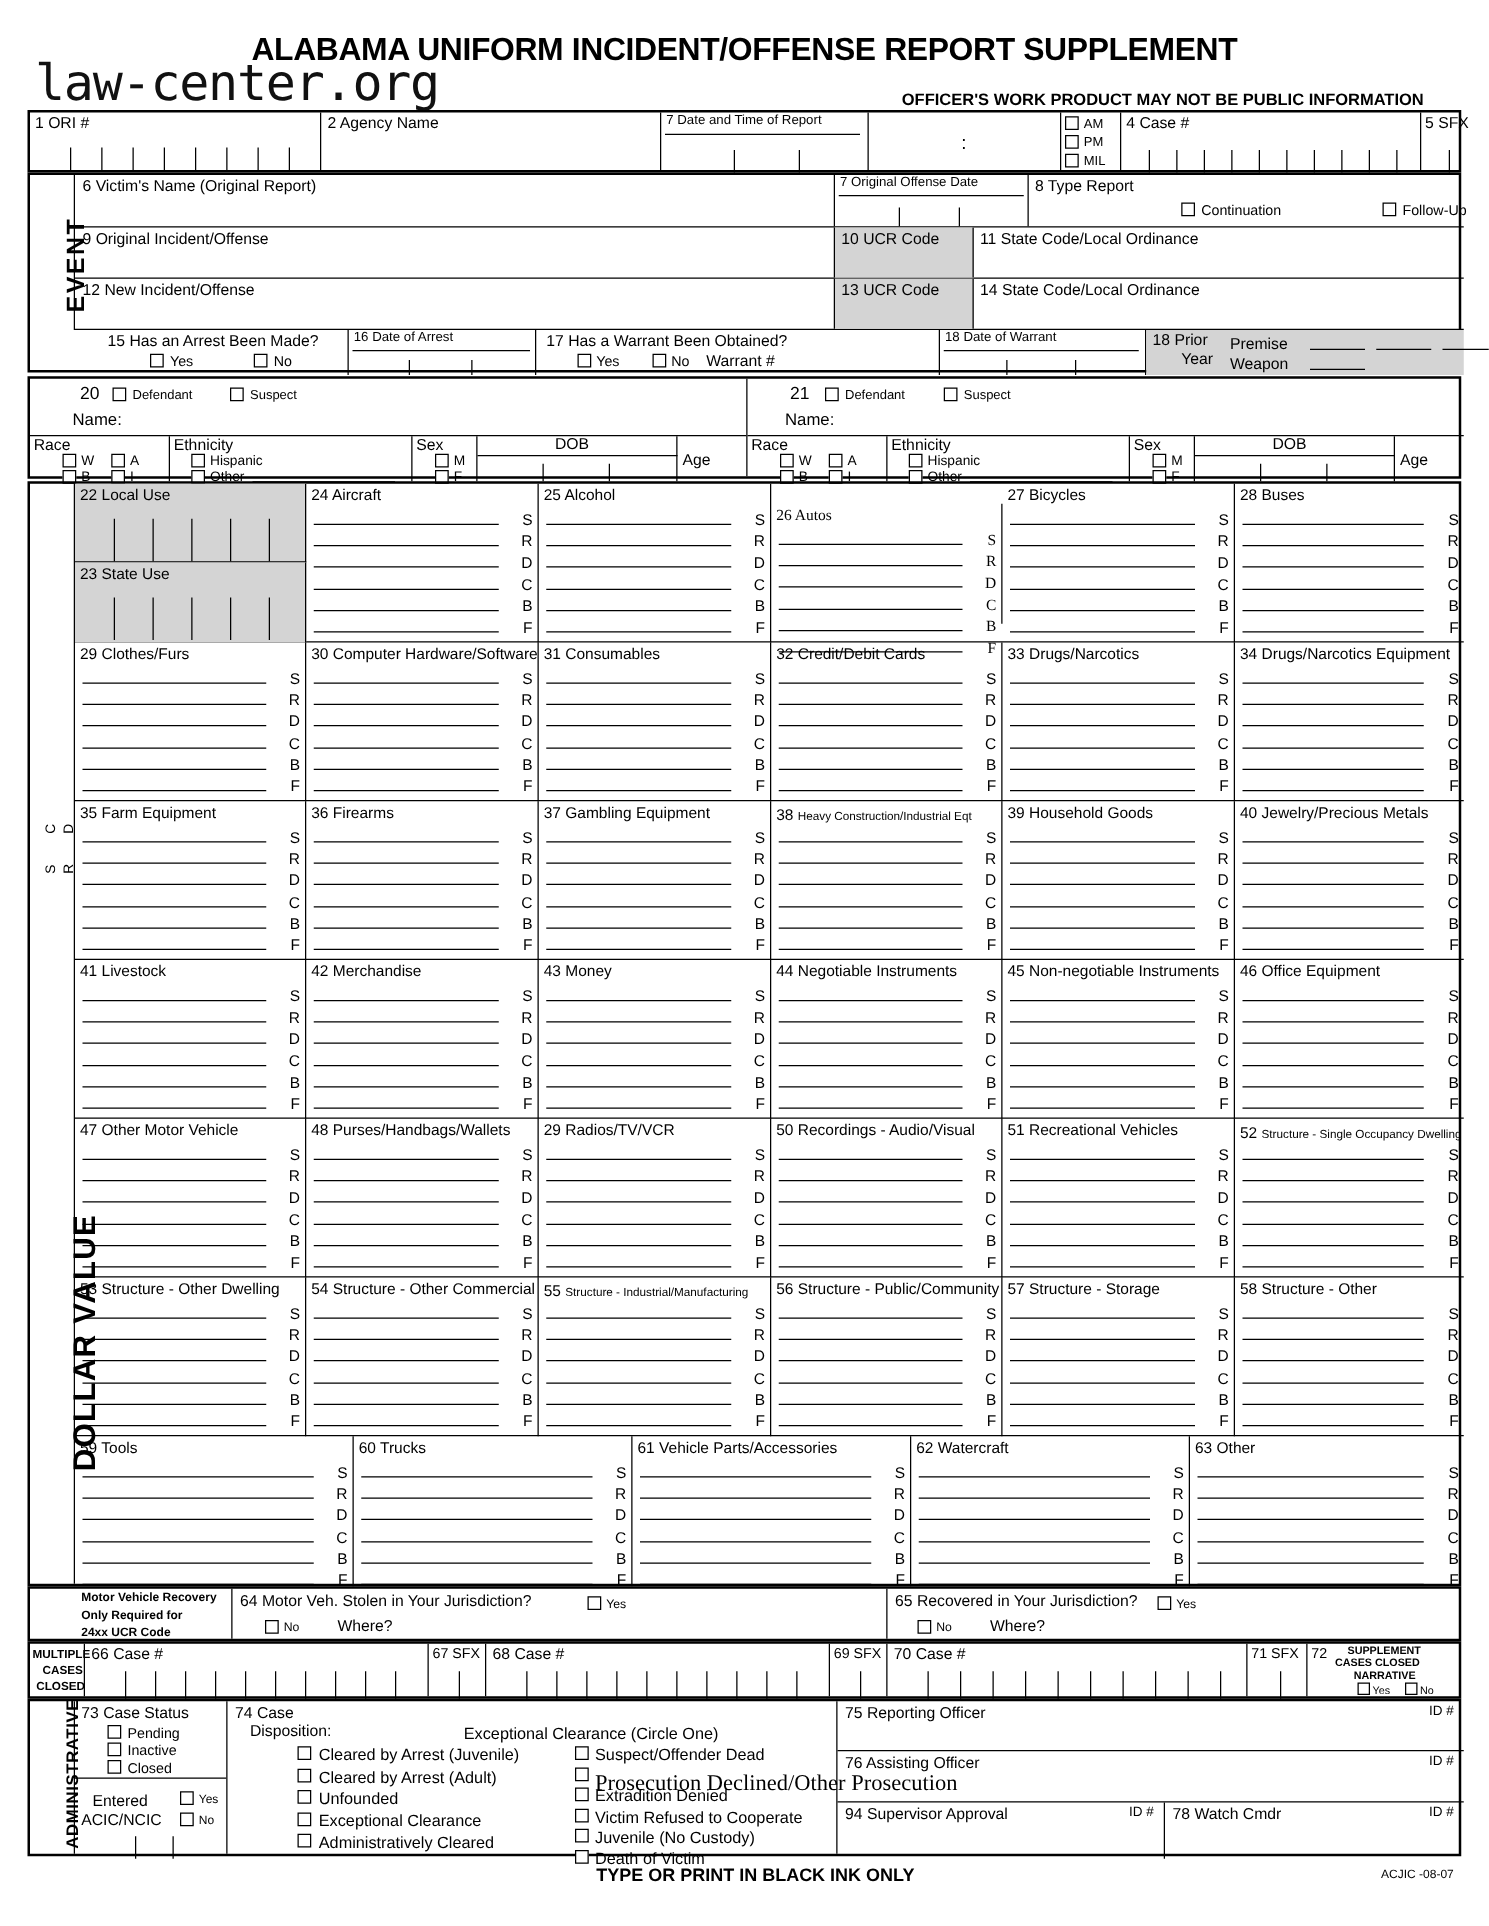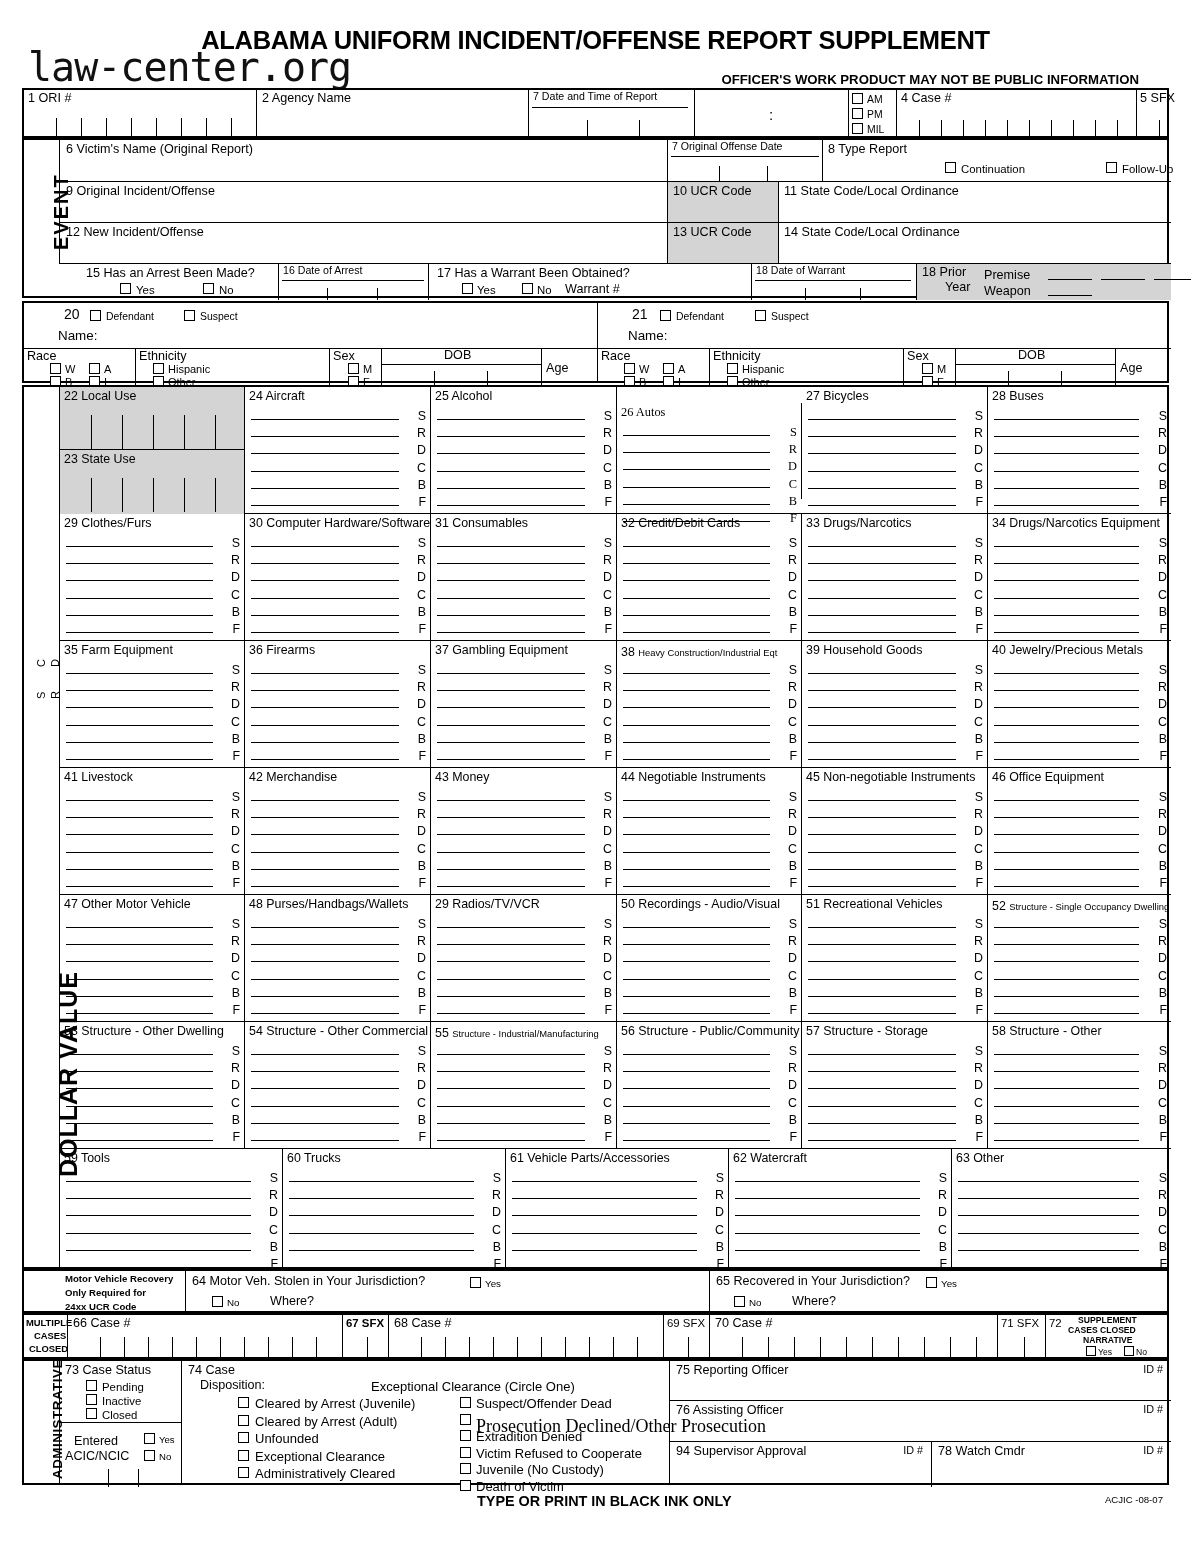--- a/index.html
+++ b/index.html
@@ -1016,7 +1016,7 @@
       <span class="tick" style="left:224px;top:22px;height:22px;"></span>
       <span class="tick" style="left:248px;top:22px;height:22px;"></span>
     </div>
-    <div class="cell br" style="left:319px;top:0;width:46px;height:100%;font-weight:bold;">
+    <div class="cell br" style="left:319px;top:0;width:46px;height:100%;">
       <span class="lbl" style="left:3px;top:2px;font-size:11.4px;">67 SFX</span>
       <span class="tick" style="left:24px;top:22px;height:22px;"></span>
     </div>

